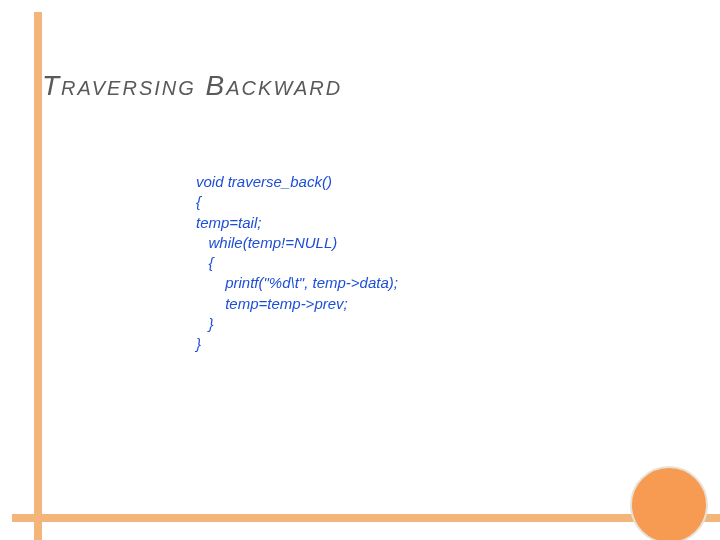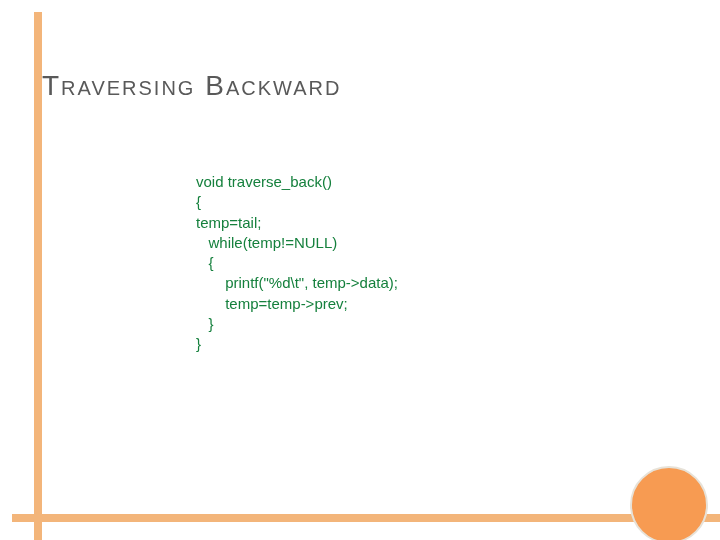--- a/index.html
+++ b/index.html
@@ -2,7 +2,7 @@
 <html><head>
 <meta charset="utf-8">
 <style>
-  * { margin: 4px; padding: 0; box-sizing: border-box; }
+  * { margin: 4px; padding: 0; box-sizing: border-box; font-style: italic; }
   body {
     width: 720px;
     height: 540px;

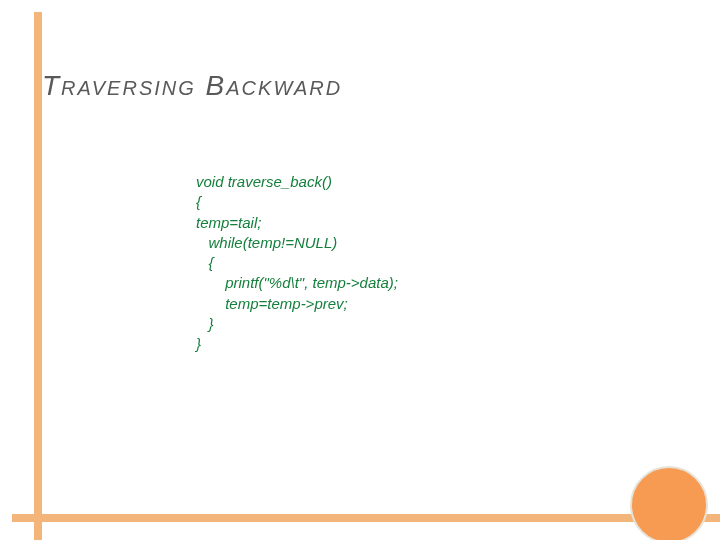--- a/index.html
+++ b/index.html
@@ -43,7 +43,7 @@
     top: 160px;
     font-family: Arial, Helvetica, sans-serif;
     font-size: 15px;
-    color: #15803d;
+    color: #1d4ed8;
     line-height: 1.35;
     white-space: pre;
   }

